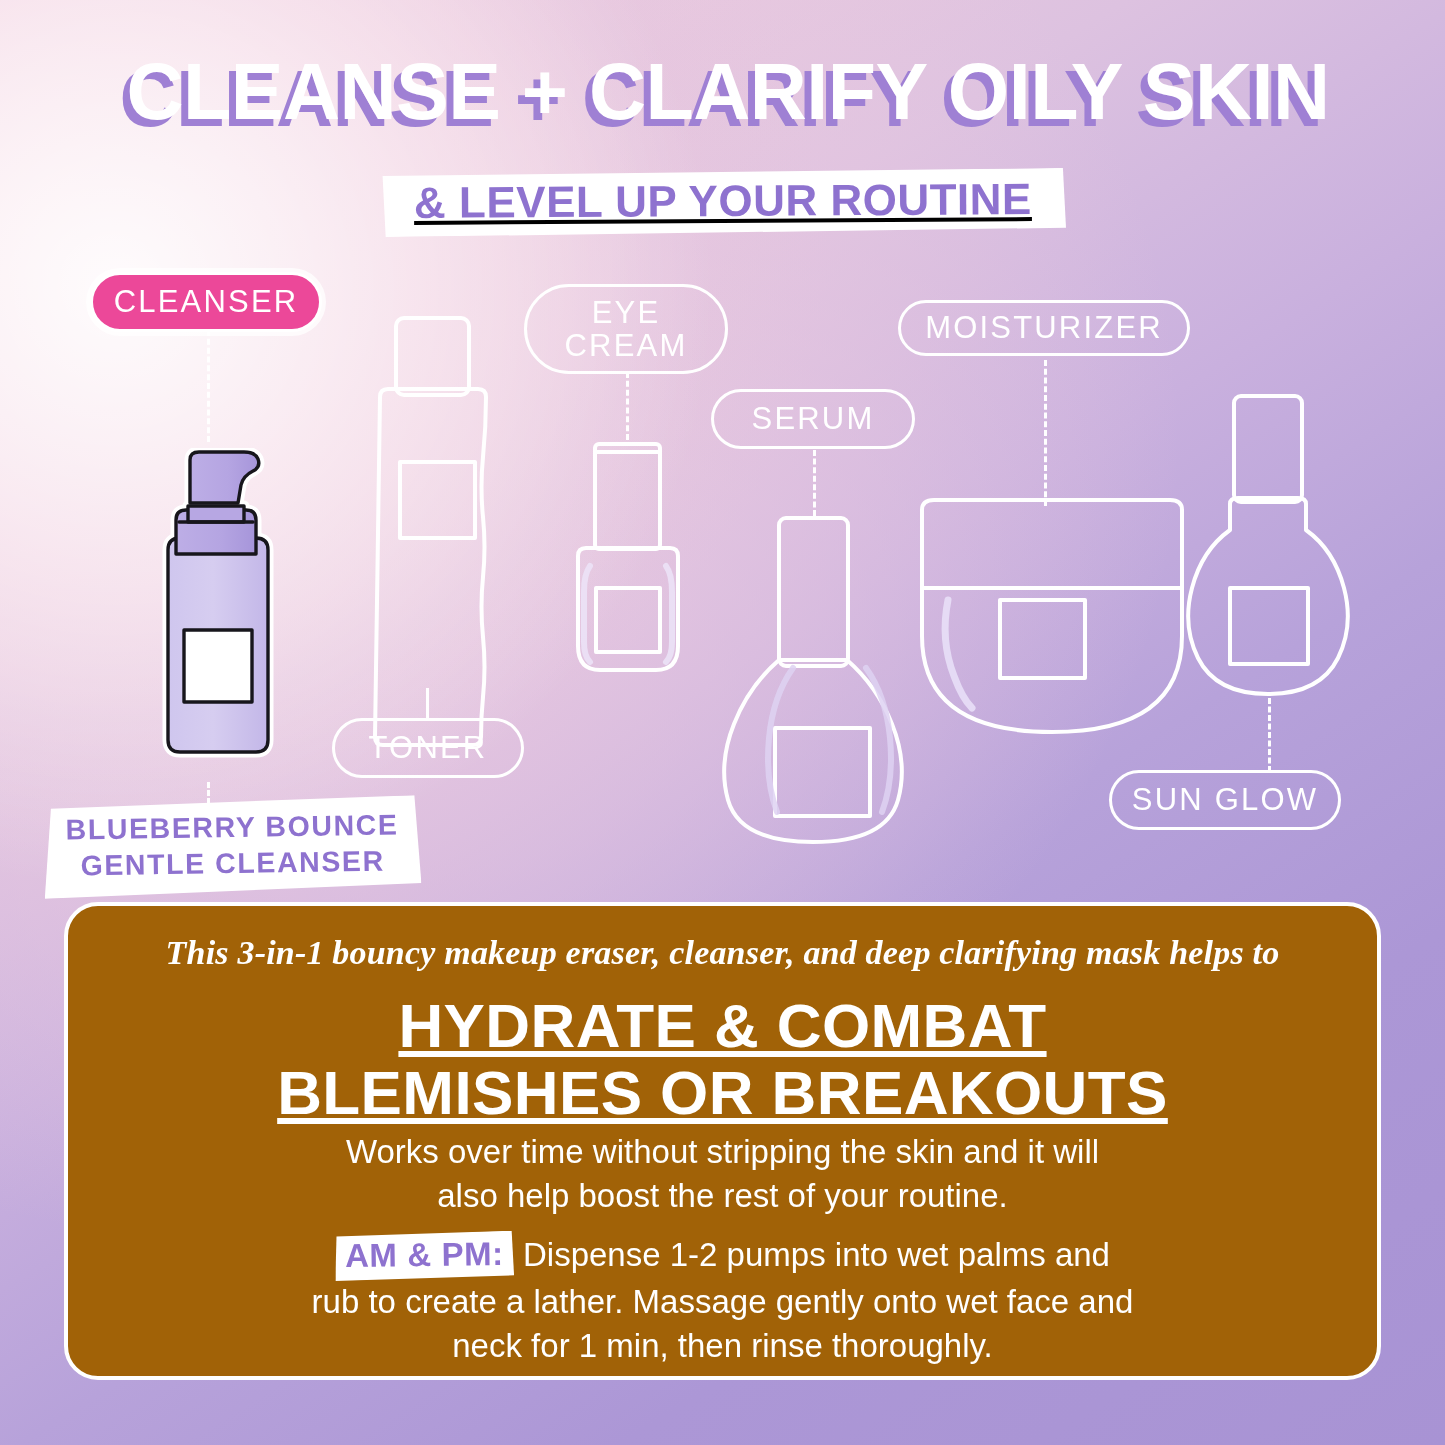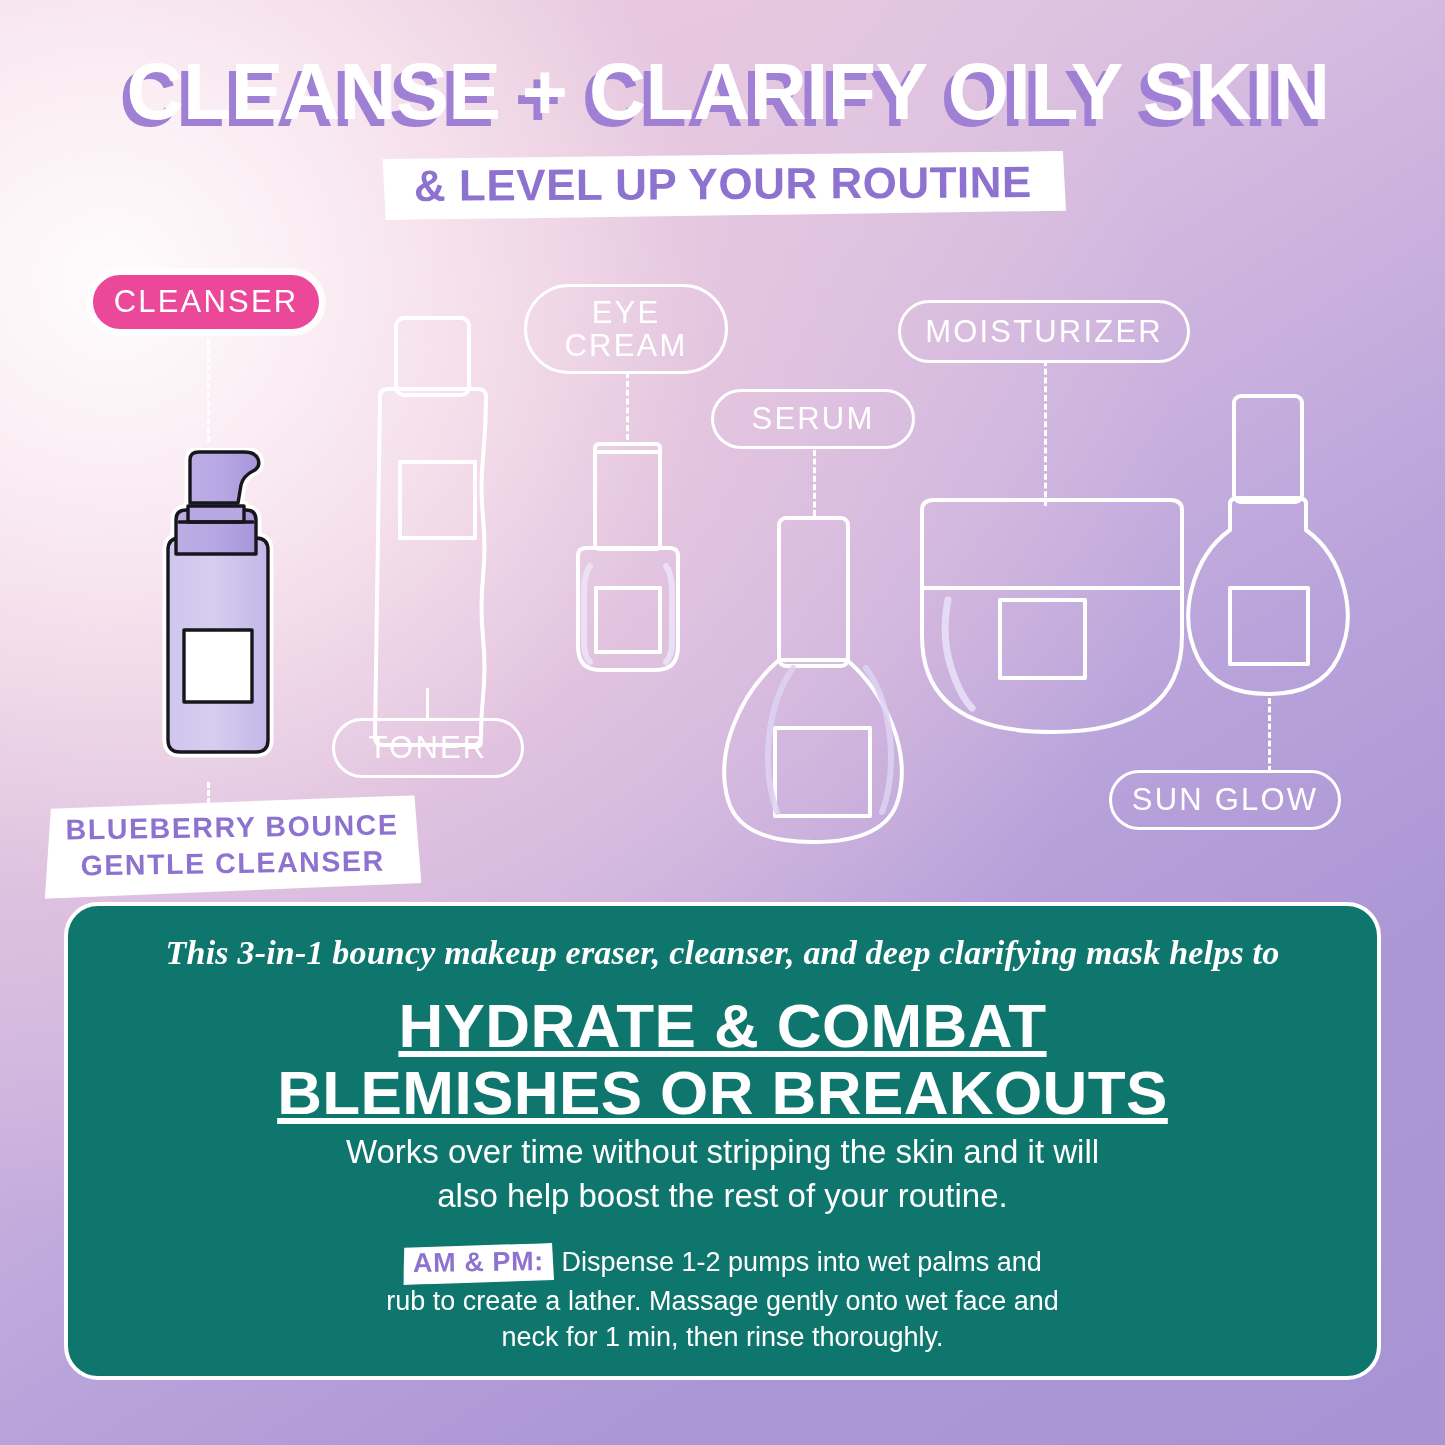--- a/index.html
+++ b/index.html
@@ -41,7 +41,8 @@
 
   #subtitle-wrap {
     display: flex; justify-content: center;
-    margin-top: 22px;
+    margin-top: 39px;
+    text-decoration: underline;
   }
   #subtitle-banner {
     position: relative;

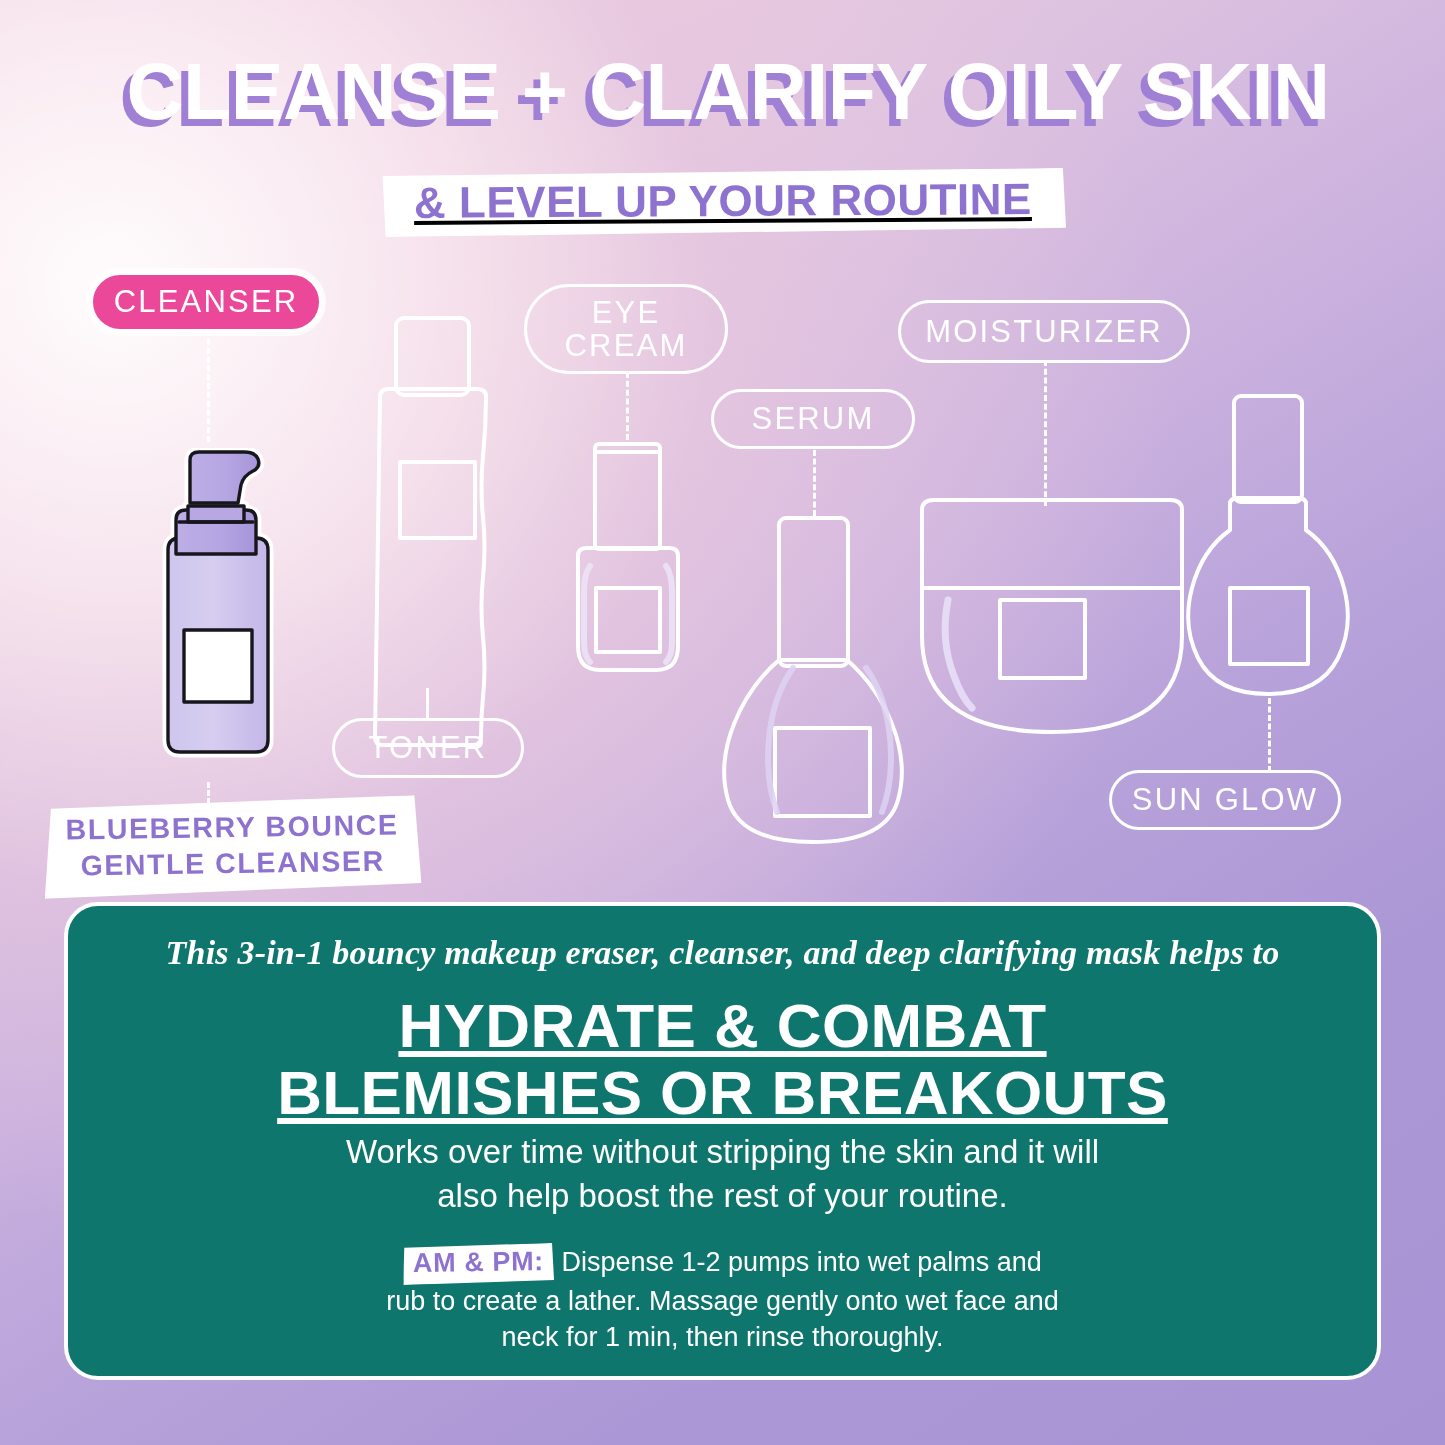--- a/index.html
+++ b/index.html
@@ -292,7 +292,7 @@
     <span>SERUM</span>
   </div>
 
-  <div class="pill" style="left:898px; top:300px; width:292px; height:63px;">
+  <div class="pill" style="left:898px; top:300px; width:292px; height:56px;">
     <span>MOISTURIZER</span>
   </div>
 

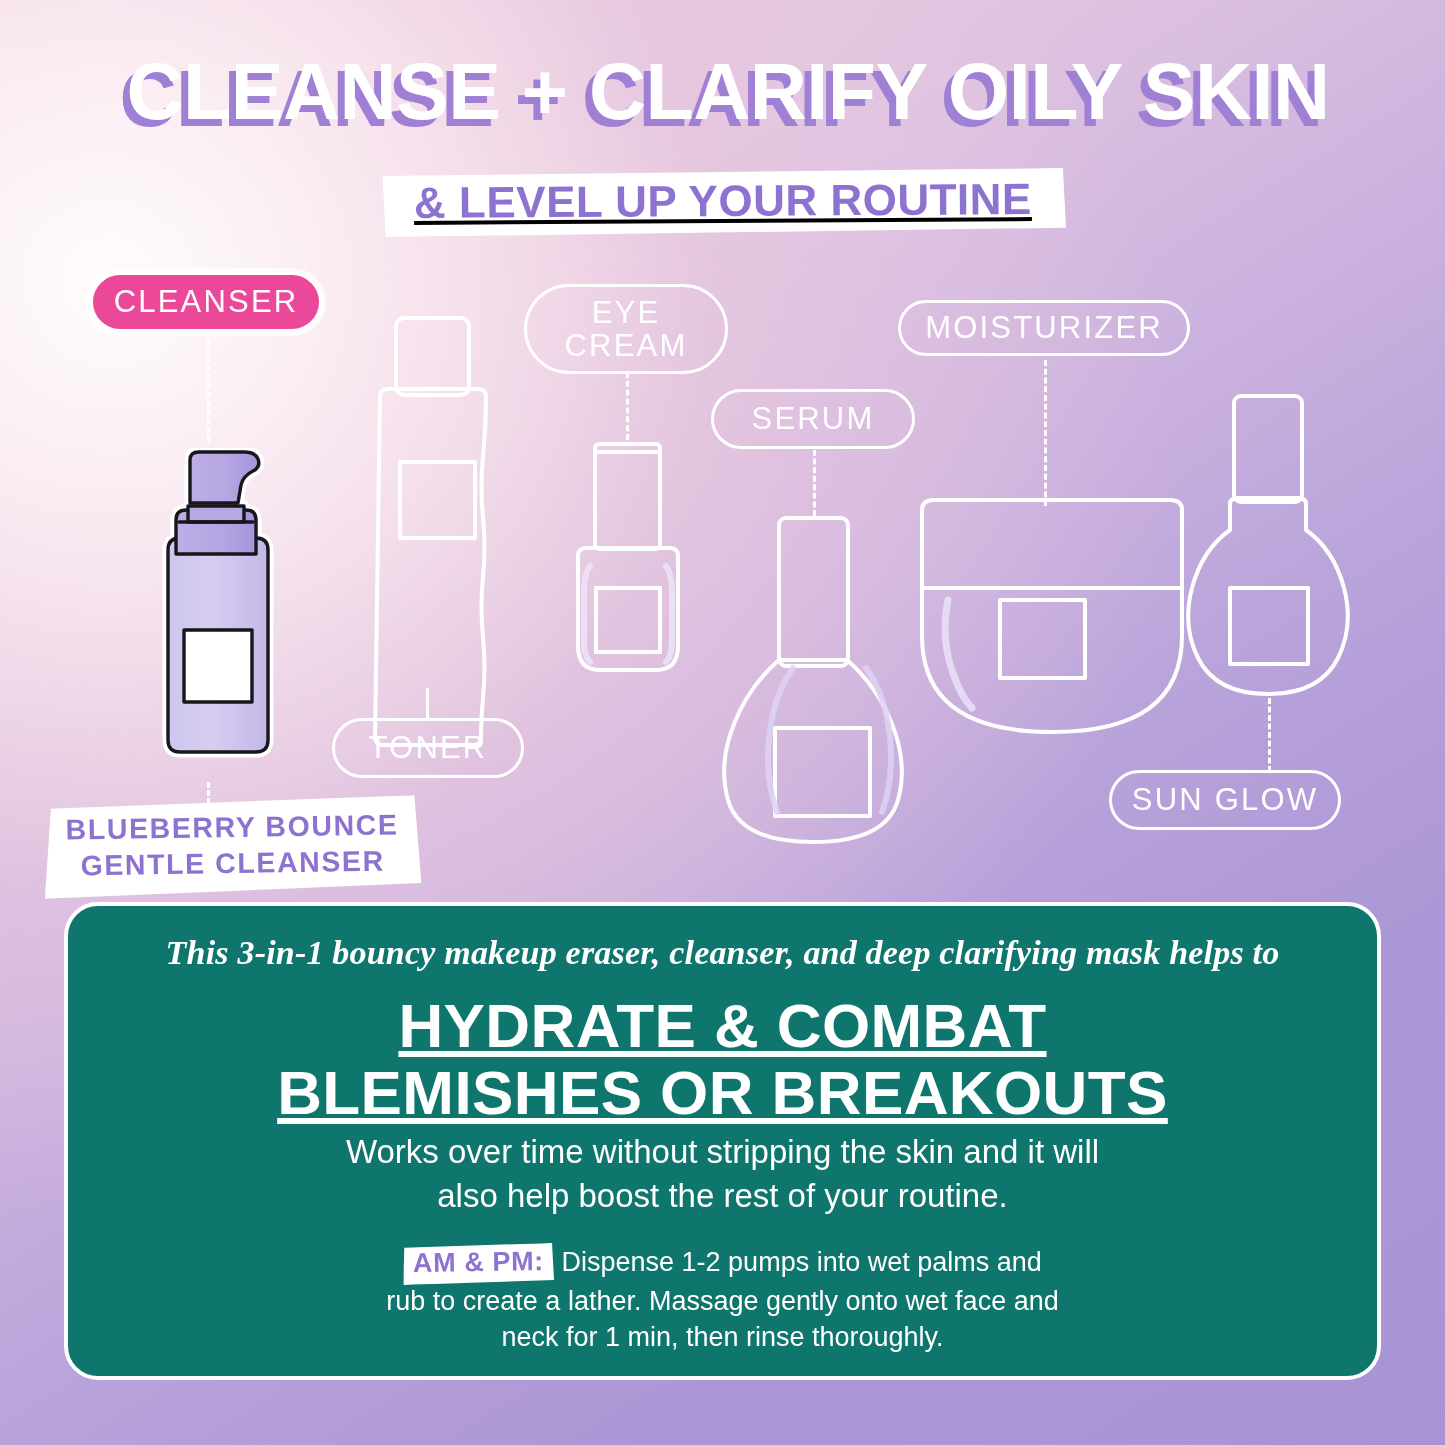--- a/index.html
+++ b/index.html
@@ -118,7 +118,7 @@
     left: 64px; top: 902px;
     width: 1317px; height: 478px;
     box-sizing: border-box;
-    background: #0f766e;
+    background: #a16207;
     border: 4px solid #ffffff;
     border-radius: 34px;
     padding: 28px 40px 0 40px;

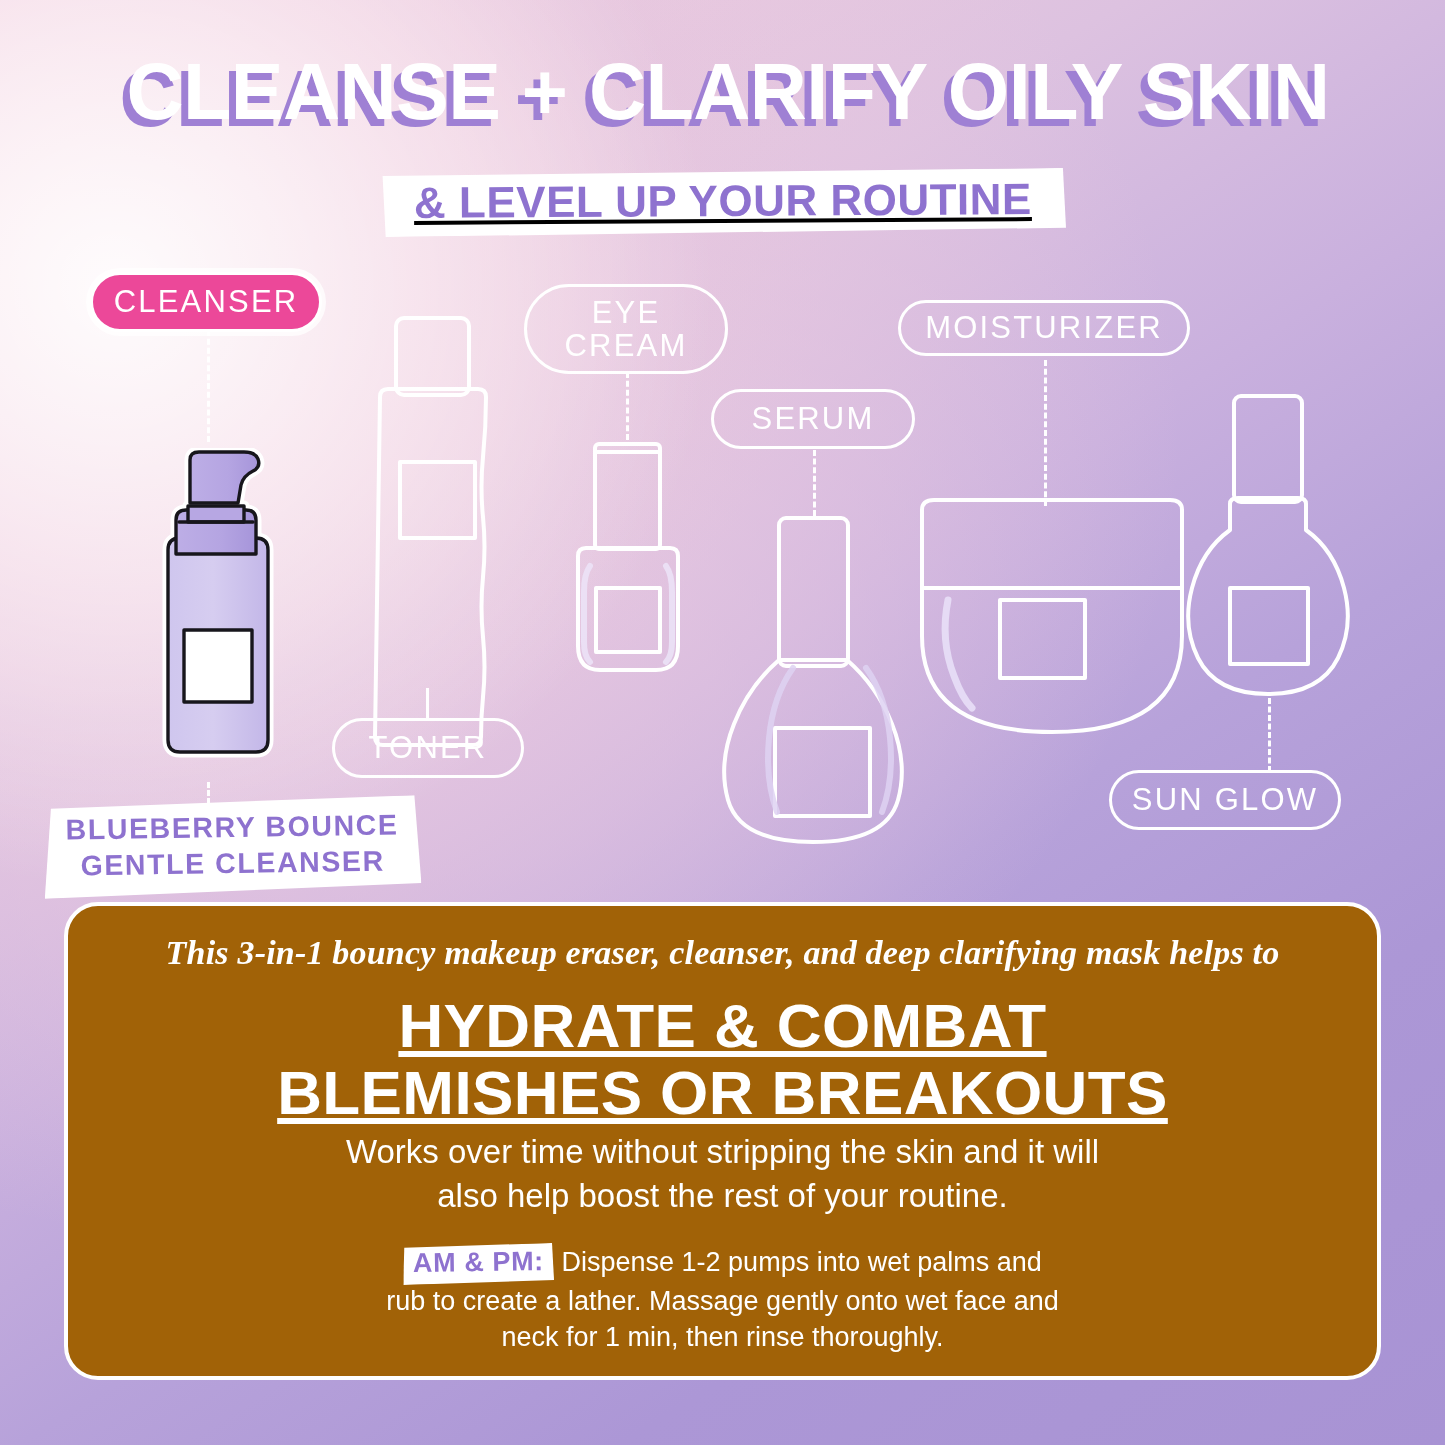--- a/index.html
+++ b/index.html
@@ -155,10 +155,10 @@
   }
 
   #usage-block {
-    font-size: 27px;
+    font-size: 33px;
     font-weight: 400;
     line-height: 1.33;
-    margin-top: 26px;
+    margin-top: 14px;
   }
   #am-pm-tag {
     display: inline-block;

